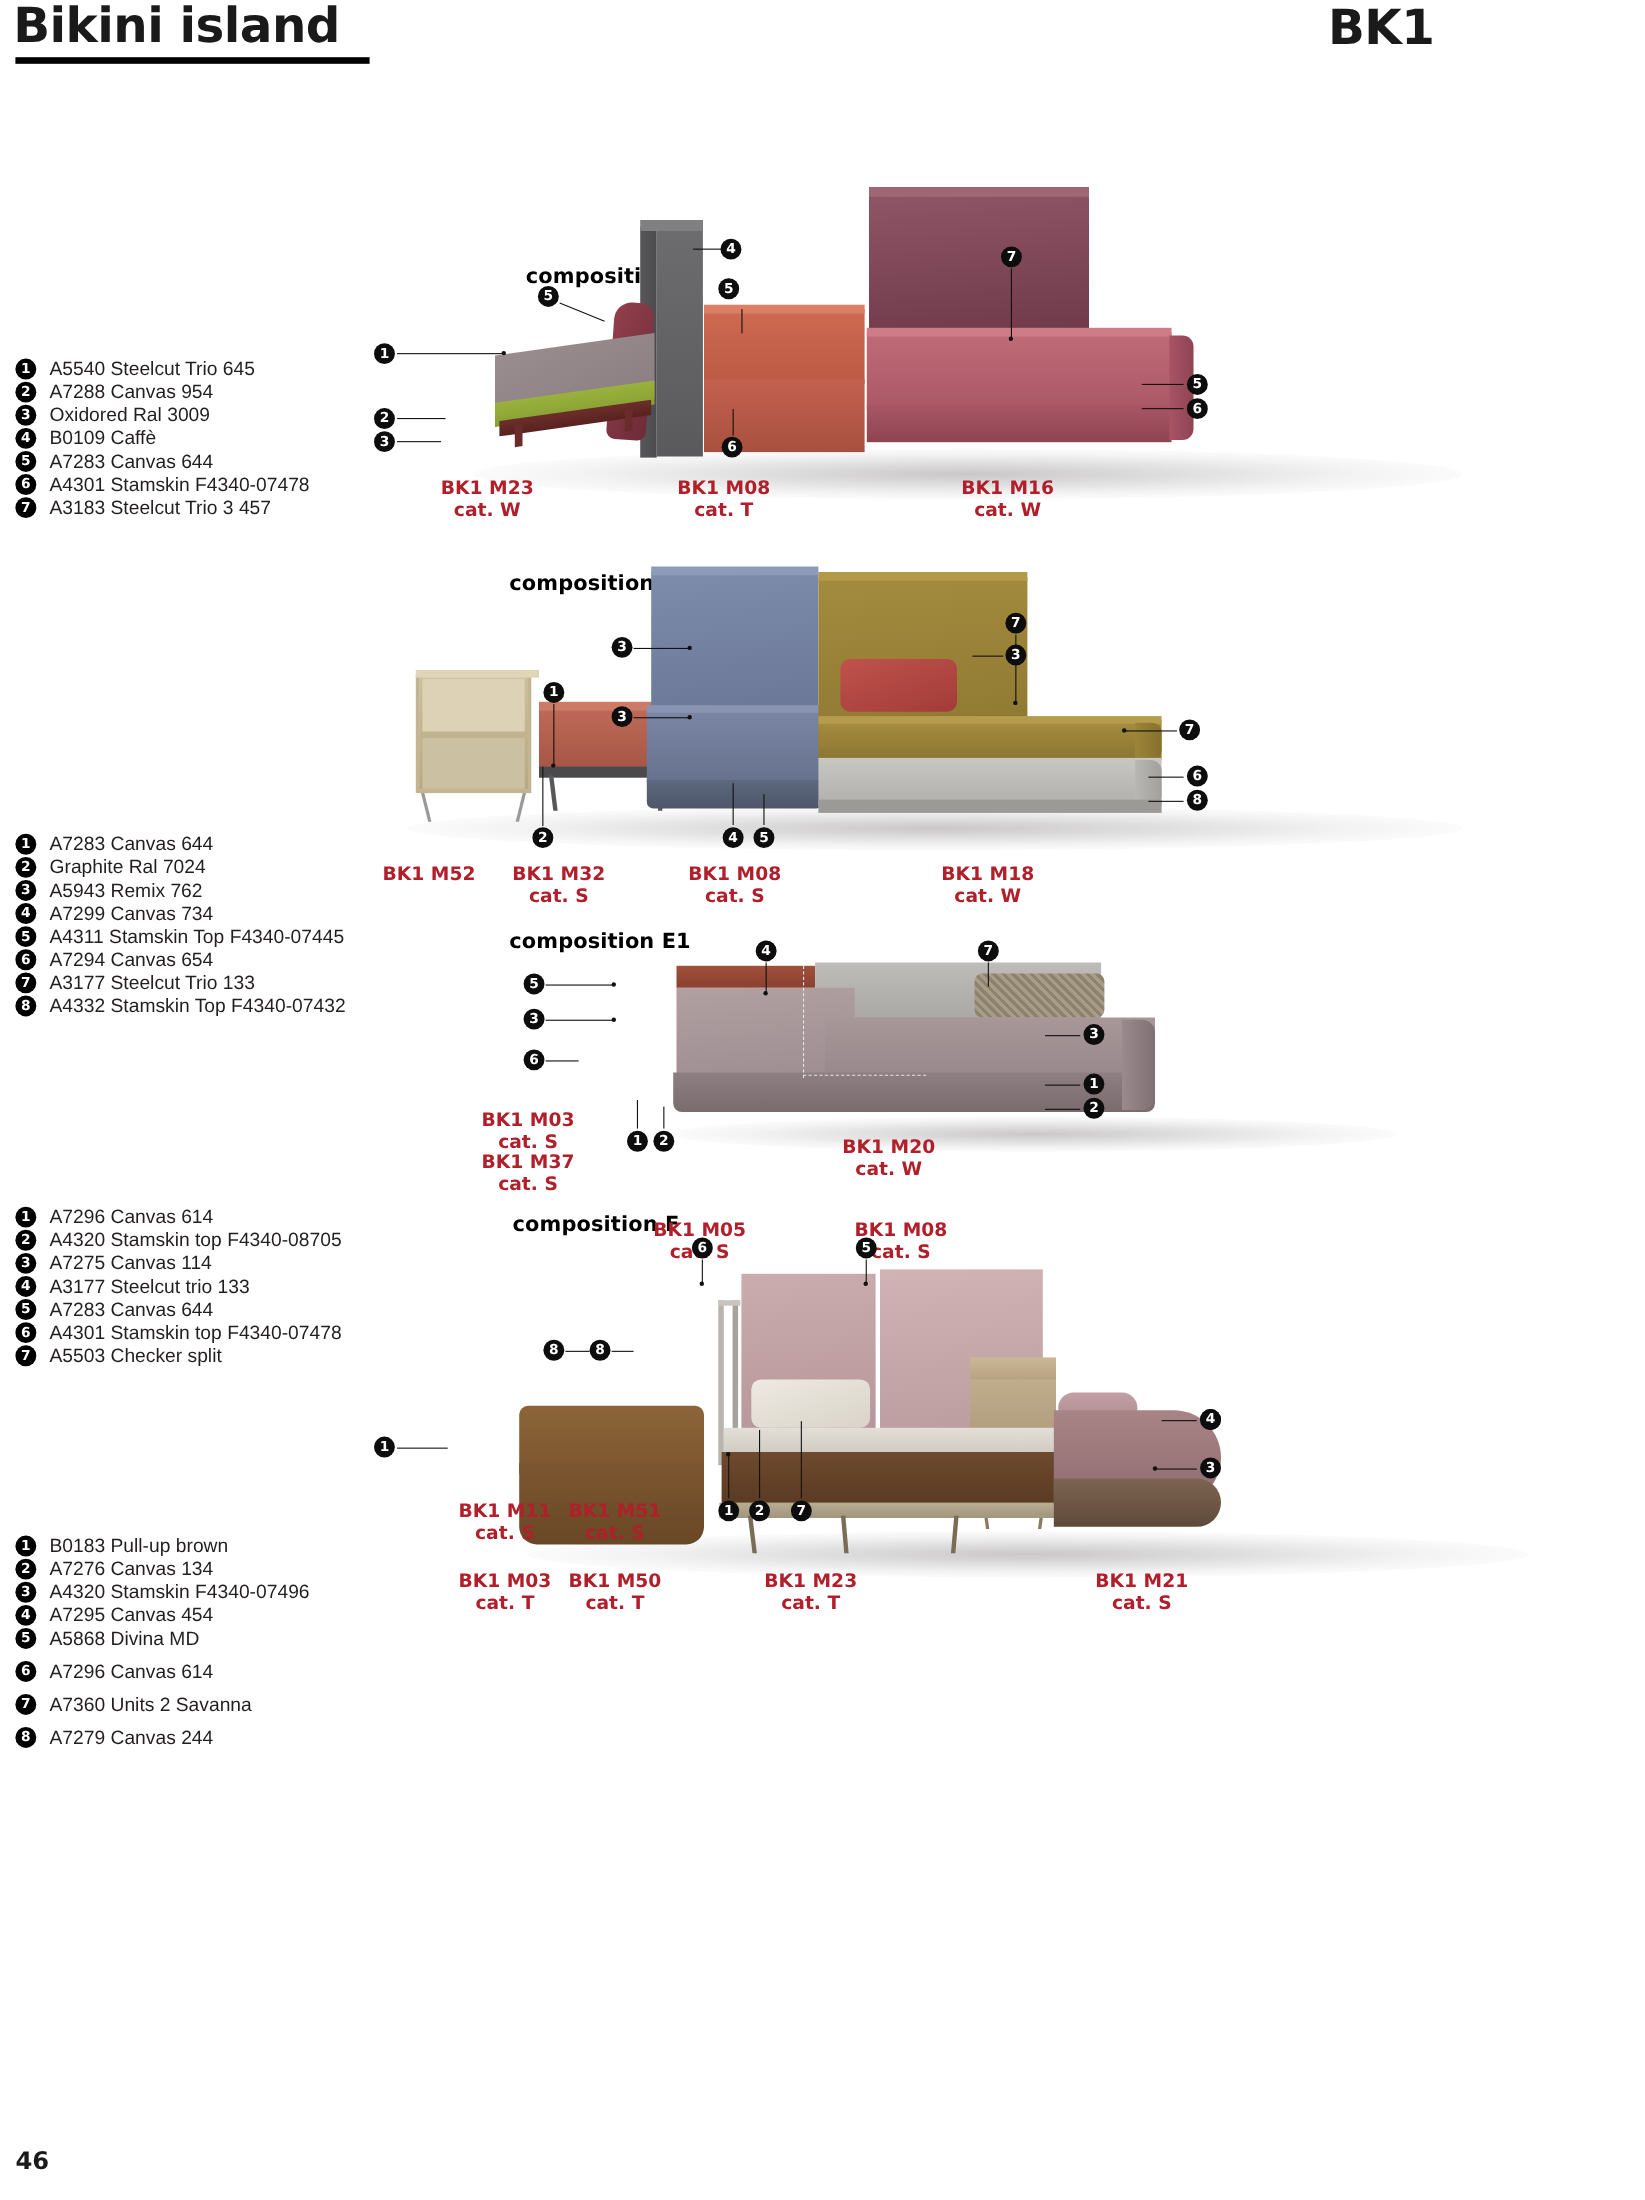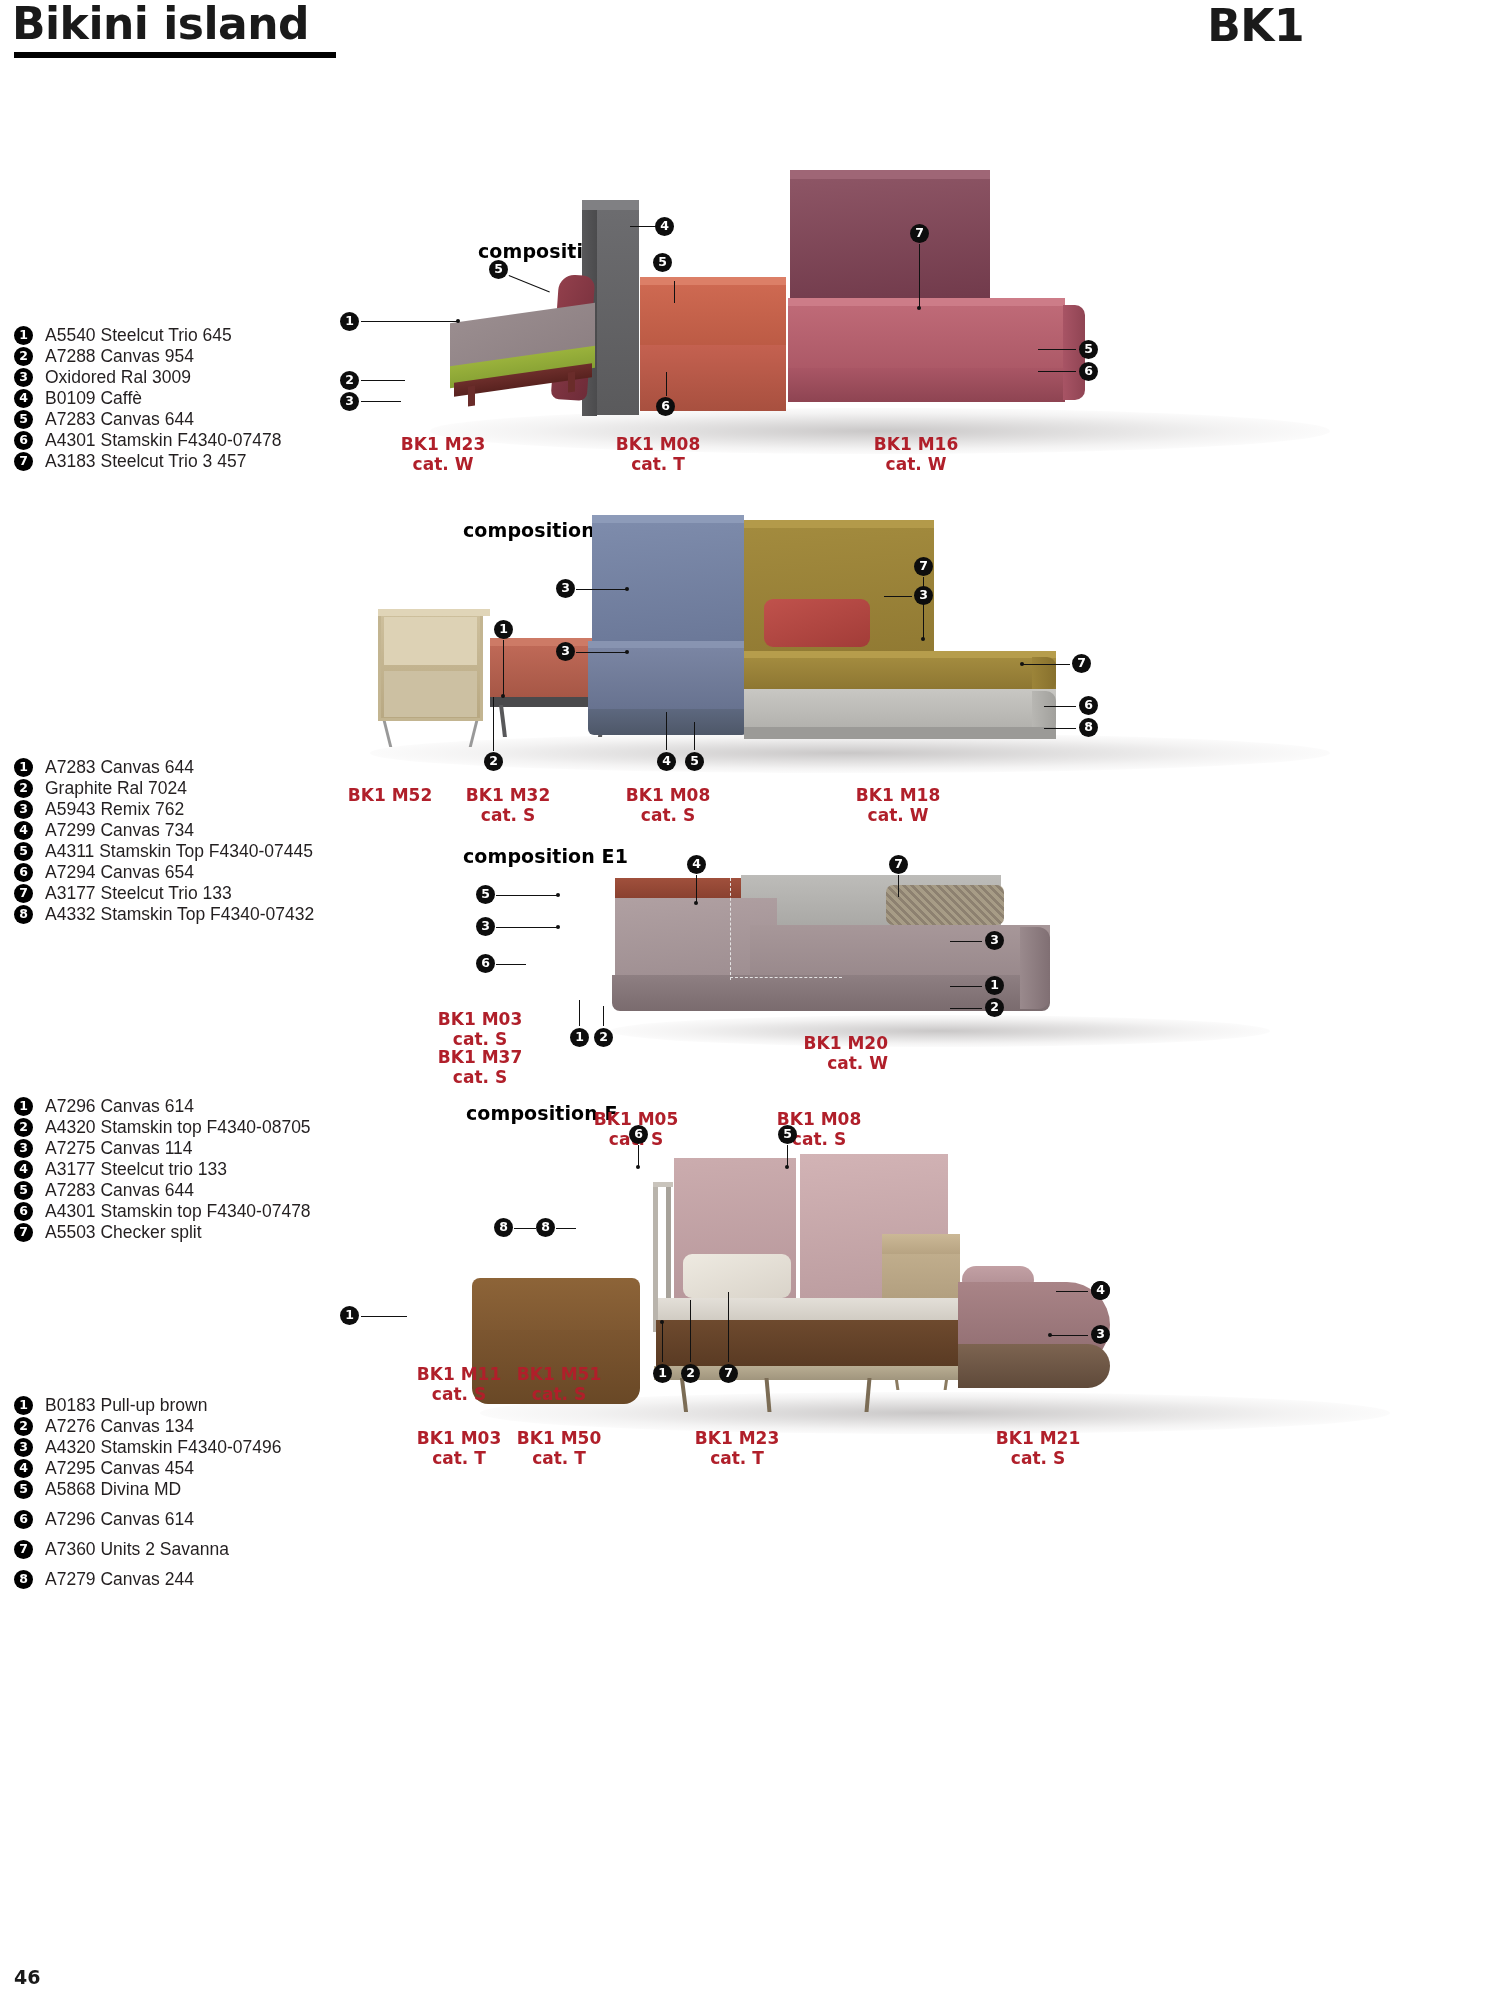--- a/index.html
+++ b/index.html
@@ -485,7 +485,7 @@
   <span>BK1 M37</span><br>
   <span>cat. S</span>
 </div>
-<div class="model-label" style="left:728px; top:1033px; width:160px;text-align:right;">
+<div class="model-label" style="left:728px; top:1033px; width:160px;">
   <span>BK1 M20</span><br>
   <span>cat. W</span>
 </div>

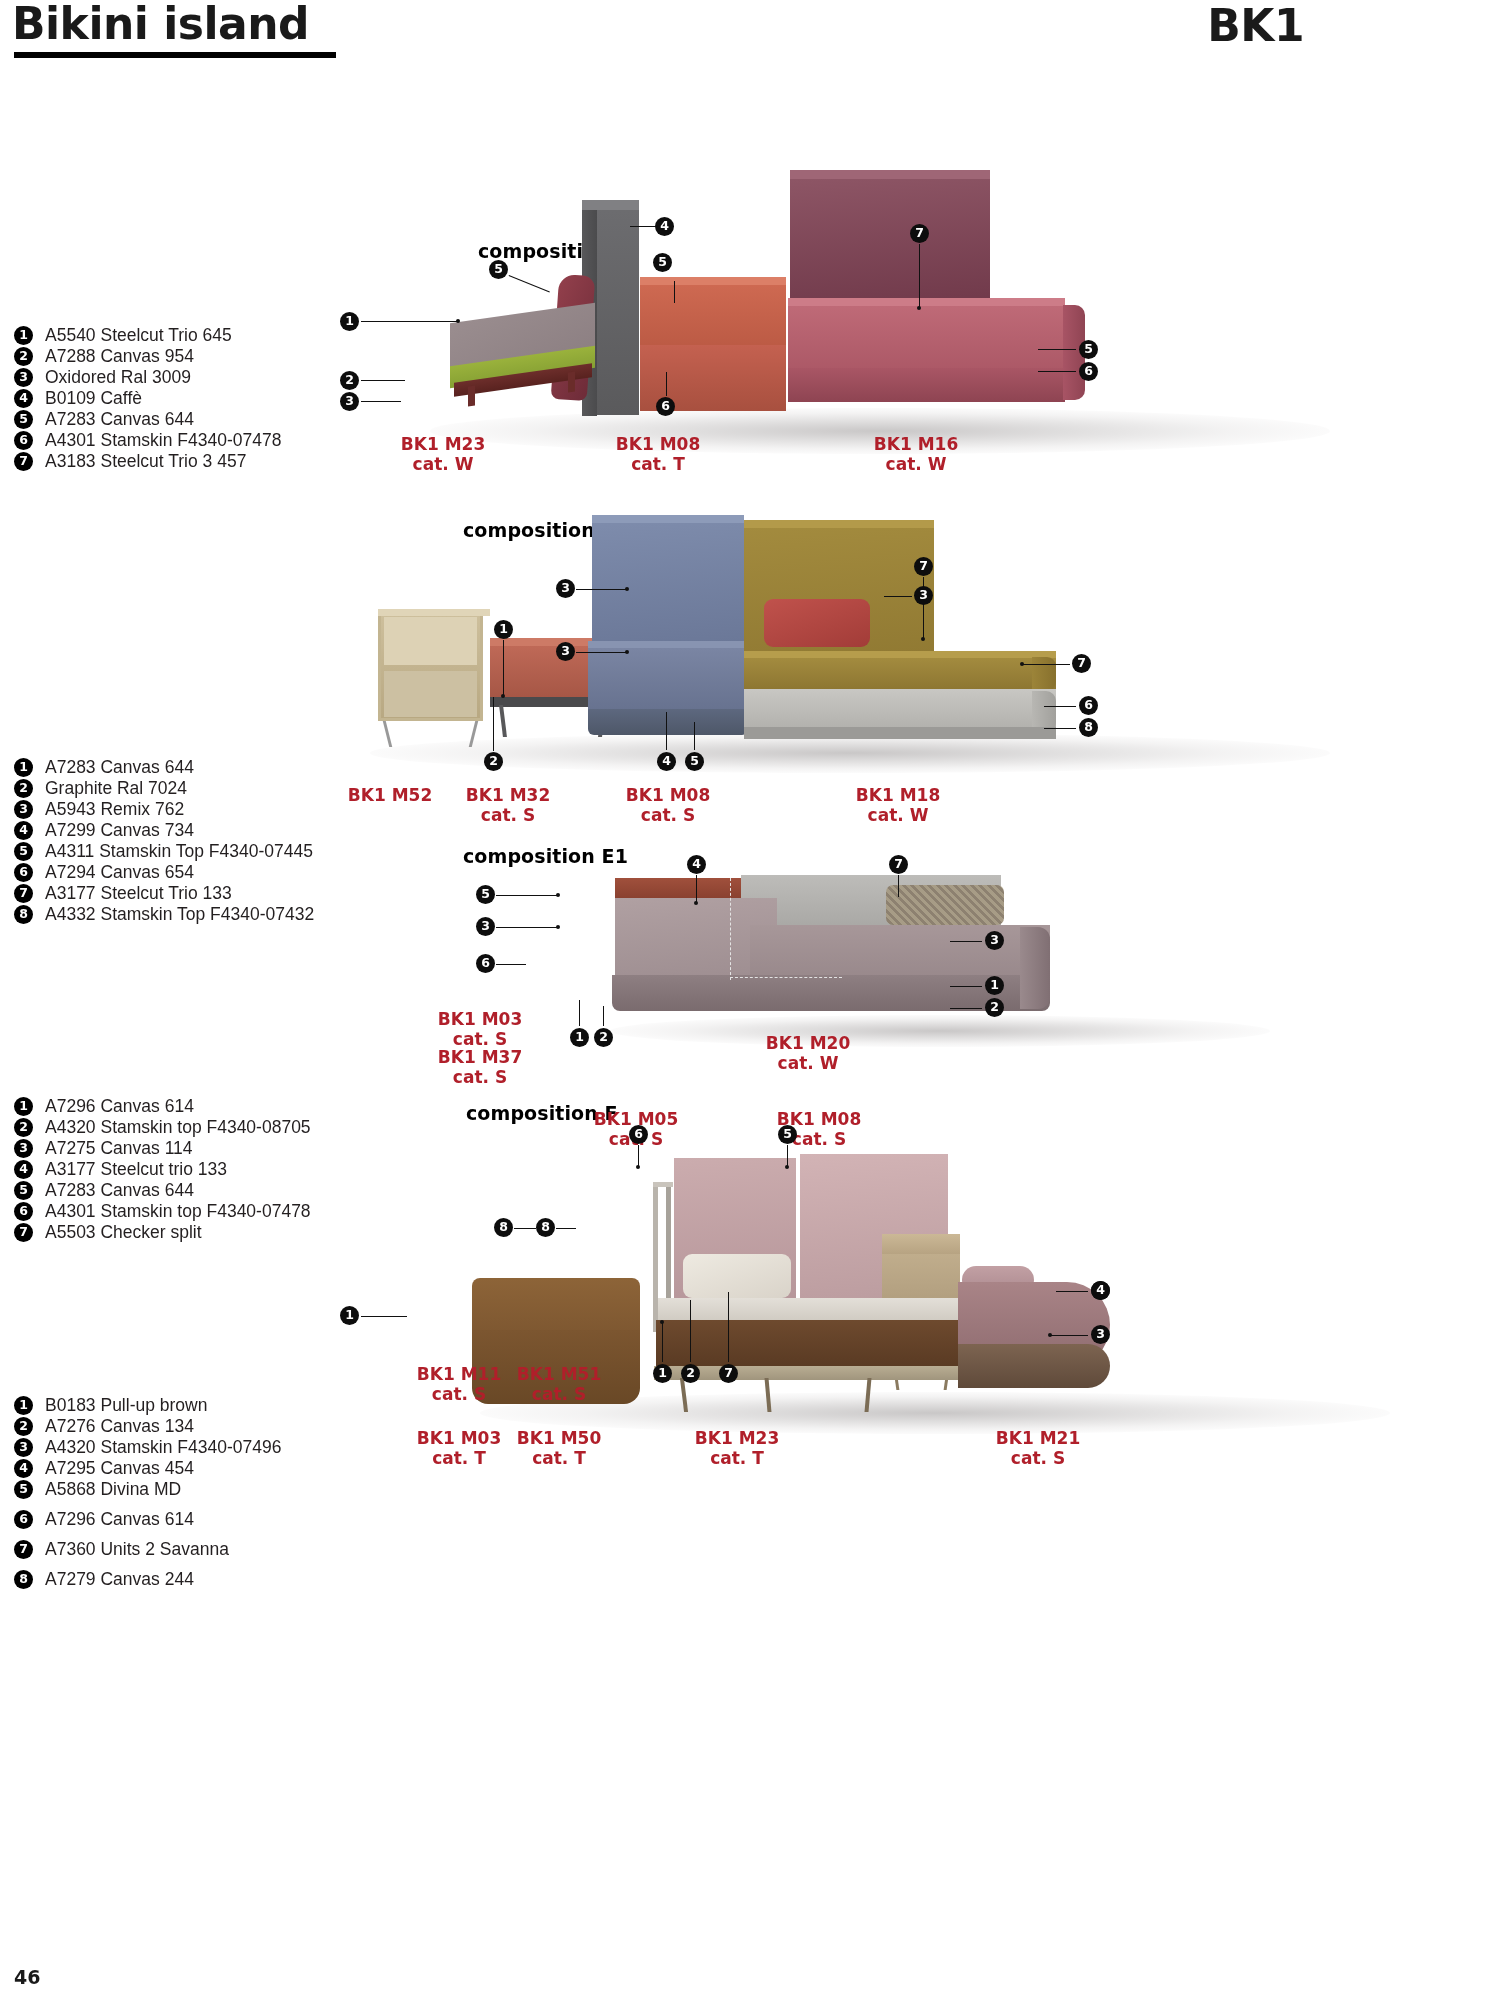--- a/index.html
+++ b/index.html
@@ -111,8 +111,8 @@
 
   
   #page-number {
-    position: absolute; left: 14px; bottom: 12px;
-    font-size: 19px; font-weight: bold;
+    position: absolute; left: 14px; bottom: 22px;
+    font-size: 22px; font-weight: bold;
     font-family: "DejaVu Sans", sans-serif;
   }
 </style>

